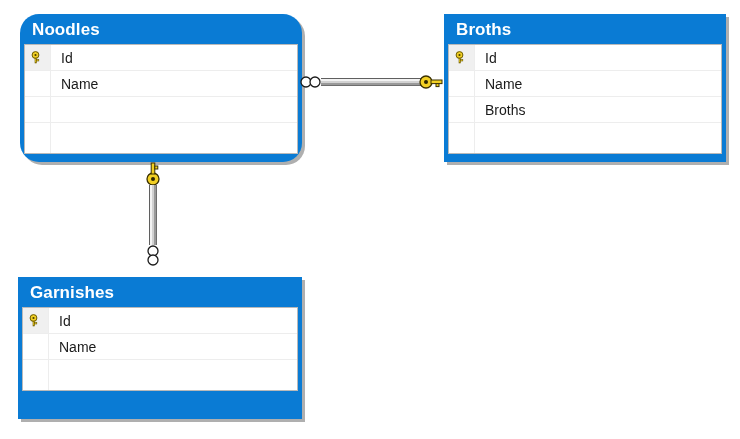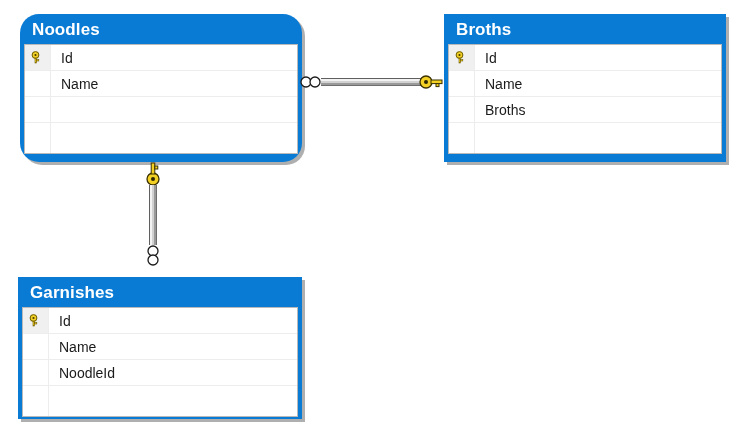--- a/index.html
+++ b/index.html
@@ -195,10 +195,6 @@
         <div class="cell-name">Name</div>
       </div>
 
-      <div class="row">
-        <div class="cell-key"></div>
-        <div class="cell-name">NoodleId</div>
-      </div>
 
       <div class="row row-empty">
         <div class="cell-key"></div>

